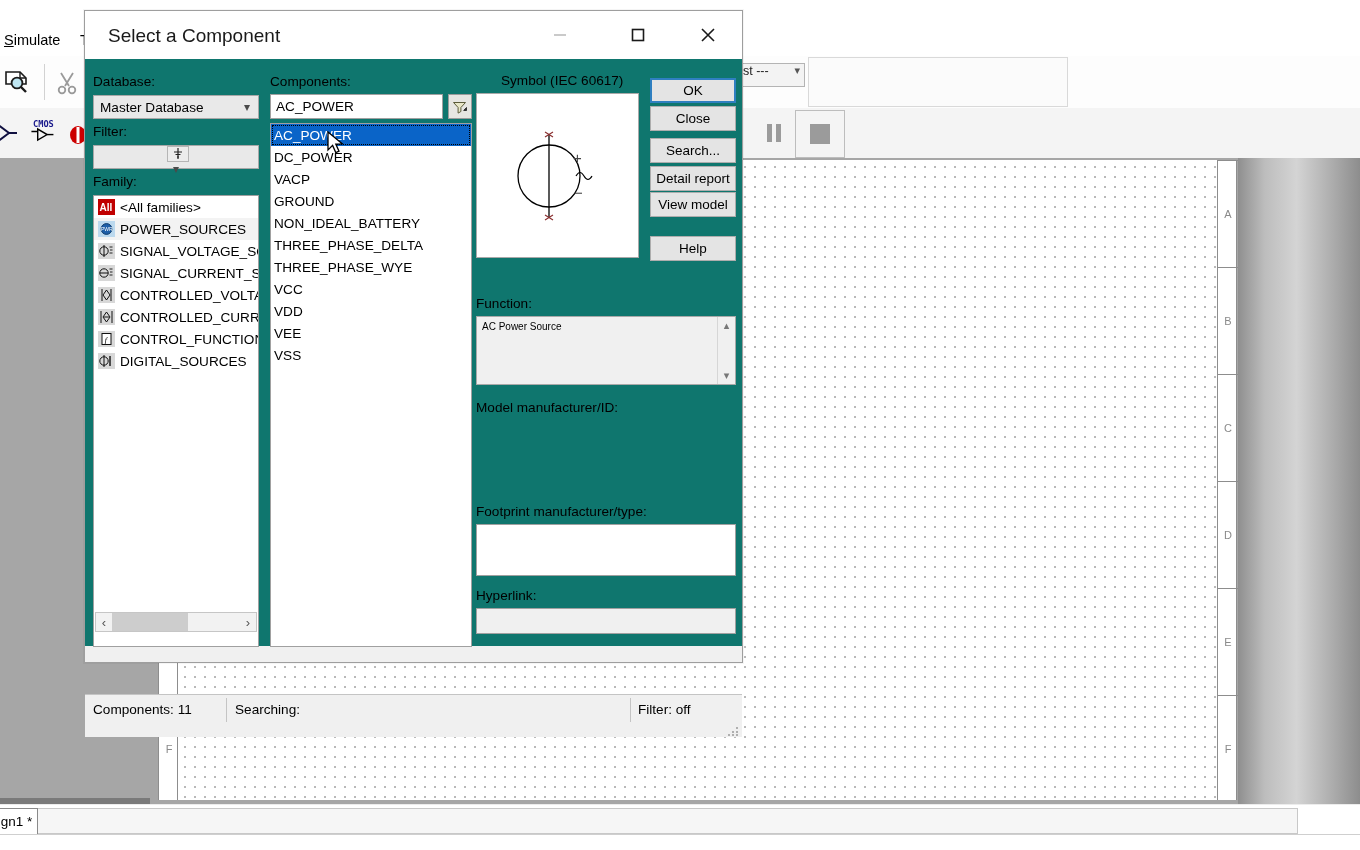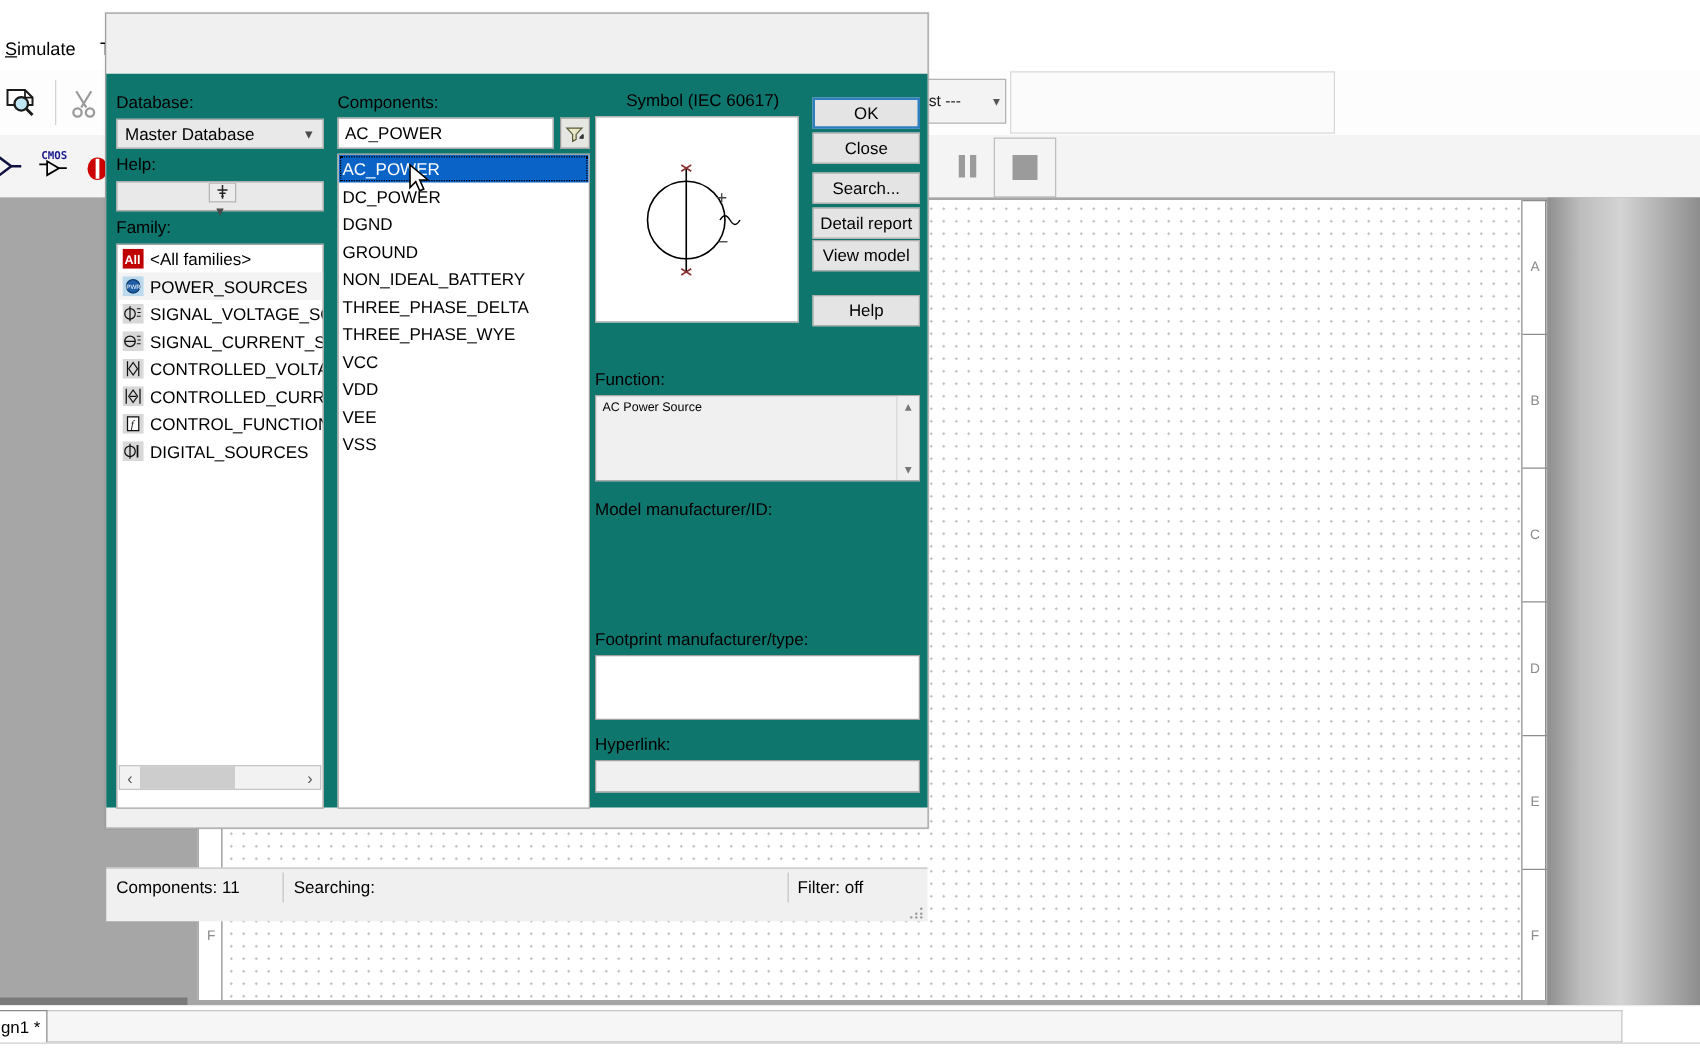--- a/index.html
+++ b/index.html
@@ -265,6 +265,24 @@
 
 <div id="dialog">
 
+  <div class="dlg-title">
+    <div class="dlg-title-text">Select a Component</div>
+    <div class="tb-ctl min">
+      <svg width="18" height="18" viewBox="0 0 18 18">
+          <path d="M3 9h12" stroke="#bdbdbd" stroke-width="1.6"></path>
+        </svg>
+    </div>
+    <div class="tb-ctl max">
+      <svg width="18" height="18" viewBox="0 0 18 18">
+          <rect x="3.5" y="3.5" width="11" height="11" fill="none" stroke="#1a1a1a" stroke-width="1.6"></rect>
+        </svg>
+    </div>
+    <div class="tb-ctl close">
+      <svg width="20" height="20" viewBox="0 0 20 20">
+          <path d="M4 4l12 12M16 4L4 16" stroke="#1a1a1a" stroke-width="1.6"></path>
+        </svg>
+    </div>
+  </div>
 
   <div class="dlg-body">
 

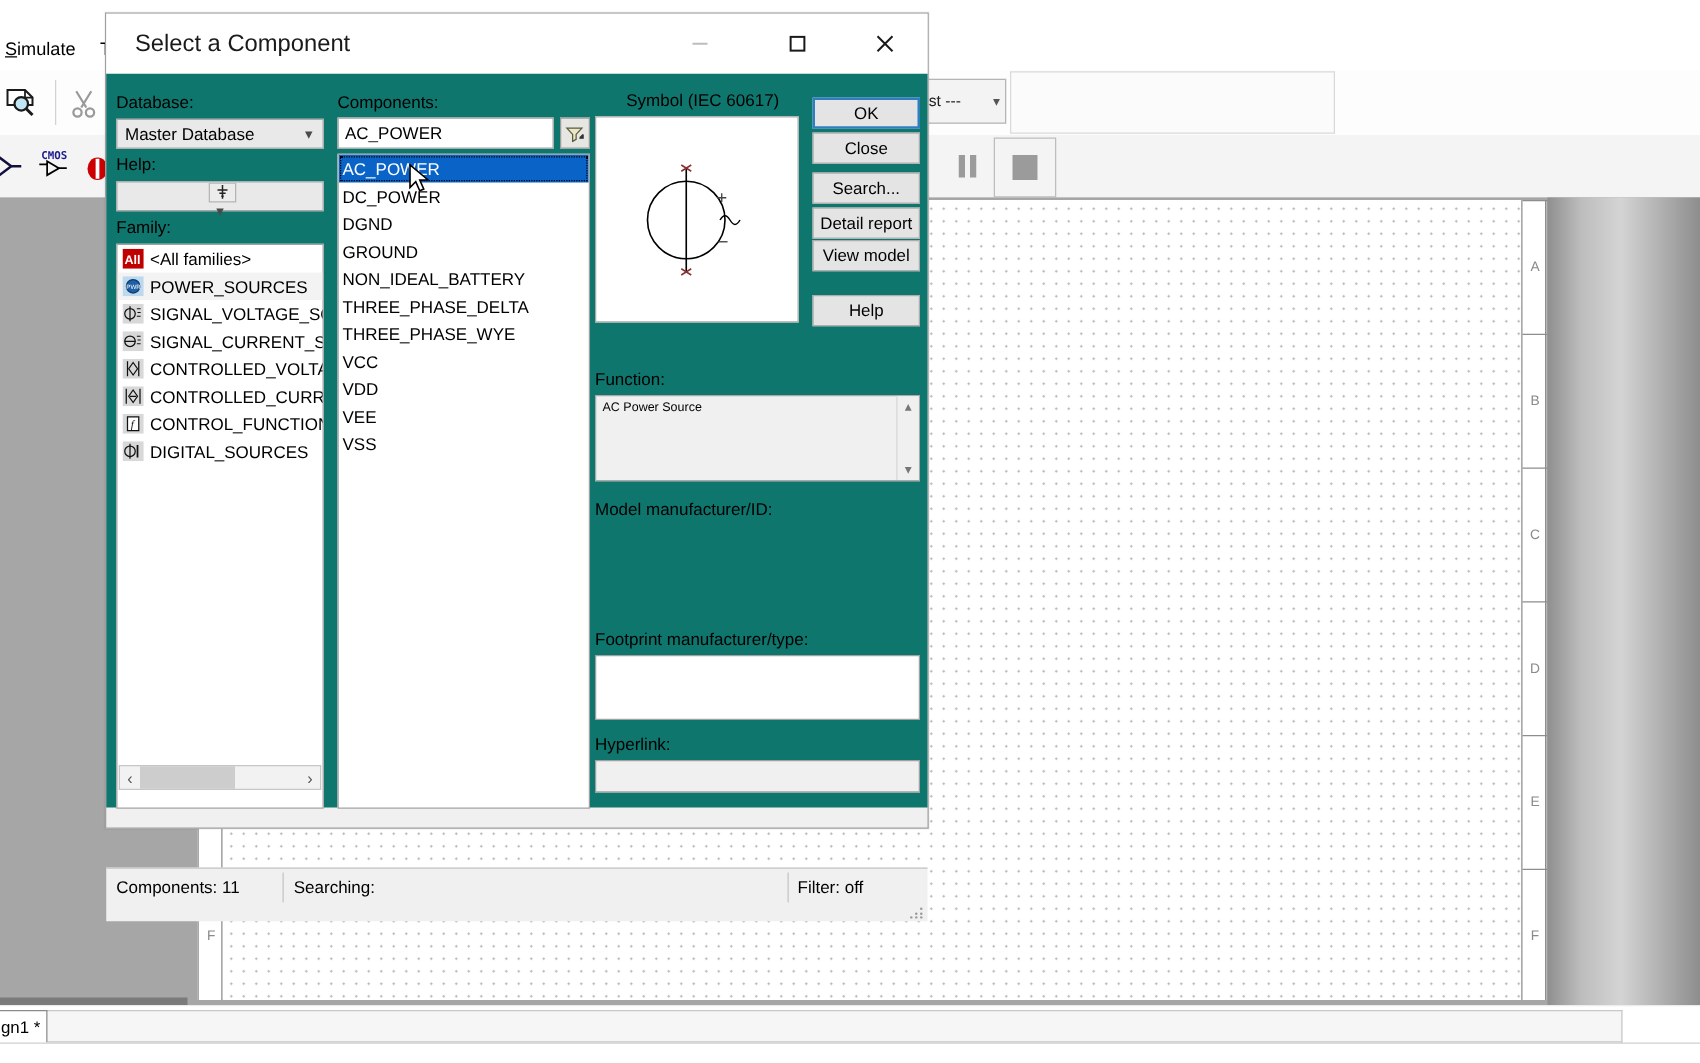--- a/index.html
+++ b/index.html
@@ -28,9 +28,9 @@
   .sim-btn{position:absolute;top:112px;width:44px;height:42px;display:flex;align-items:center;justify-content:center;}
   .sim-btn.framed{border:1px solid #bdbdbd;background:#f4f4f4;}
 
-  .combo-sm{position:absolute;left:739px;top:63px;width:66px;height:36px;
+  .combo-sm{position:absolute;left:739px;top:63px;width:66px;height:24px;
     border:1px solid #b4b4b4;background:#f3f3f3;box-sizing:border-box;
-    font-size:12.5px;color:#222;display:flex;align-items:center;padding-left:3px;}
+    font-size:12.5px;color:#222;display:flex;align-items:flex-start;padding-left:3px;}
   .combo-sm .cv{flex:1;white-space:nowrap;overflow:hidden;}
   .combo-sm .ca{font-size:11px;color:#555;padding-right:4px;}
 

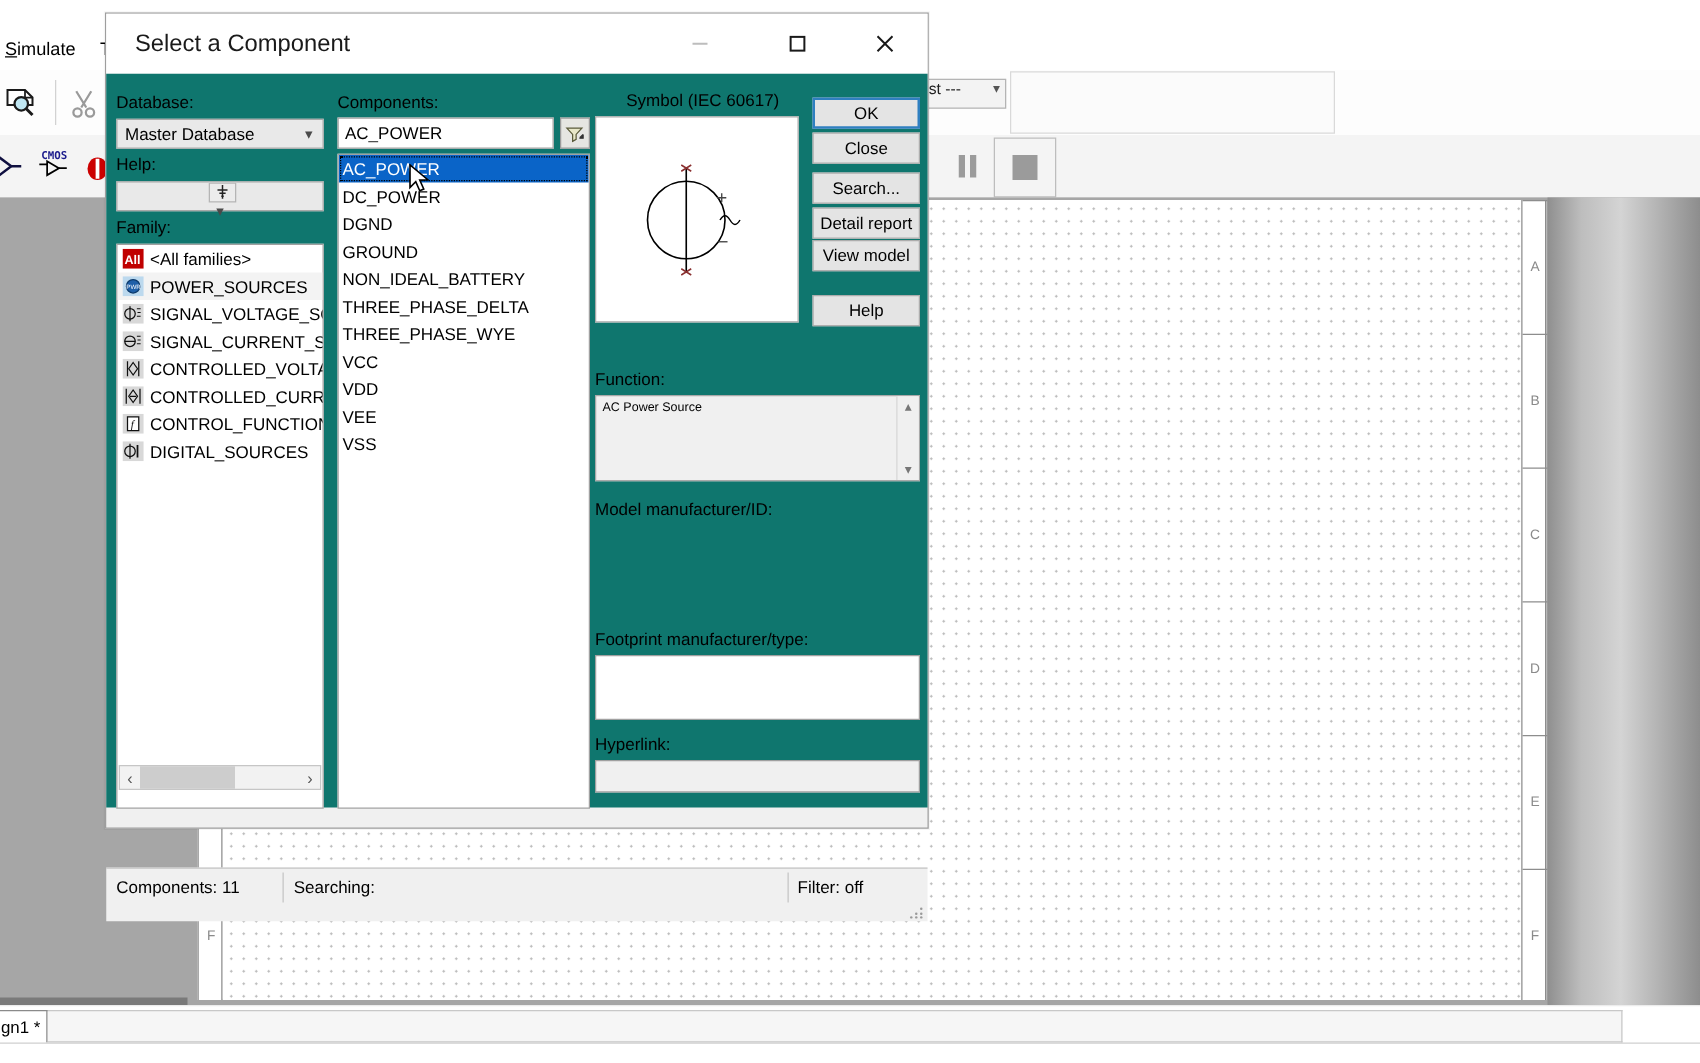--- a/index.html
+++ b/index.html
@@ -292,7 +292,7 @@
       <span class="carat">▾</span>
     </div>
 
-    <div class="lbl" style="left:8px;top:65px;">Help:</div>
+    <div class="lbl" style="left:8px;top:65px;">Filter:</div>
     <div class="combo" style="left:8px;top:86px;width:166px;height:24px;flex-direction:column;">
       <span style="width:20px;height:18px;margin-left:3px;display:flex;align-items:center;justify-content:center;border:1px solid #b5b5b5;background:#ececec;">
         <svg width="14" height="14" viewBox="0 0 14 14">

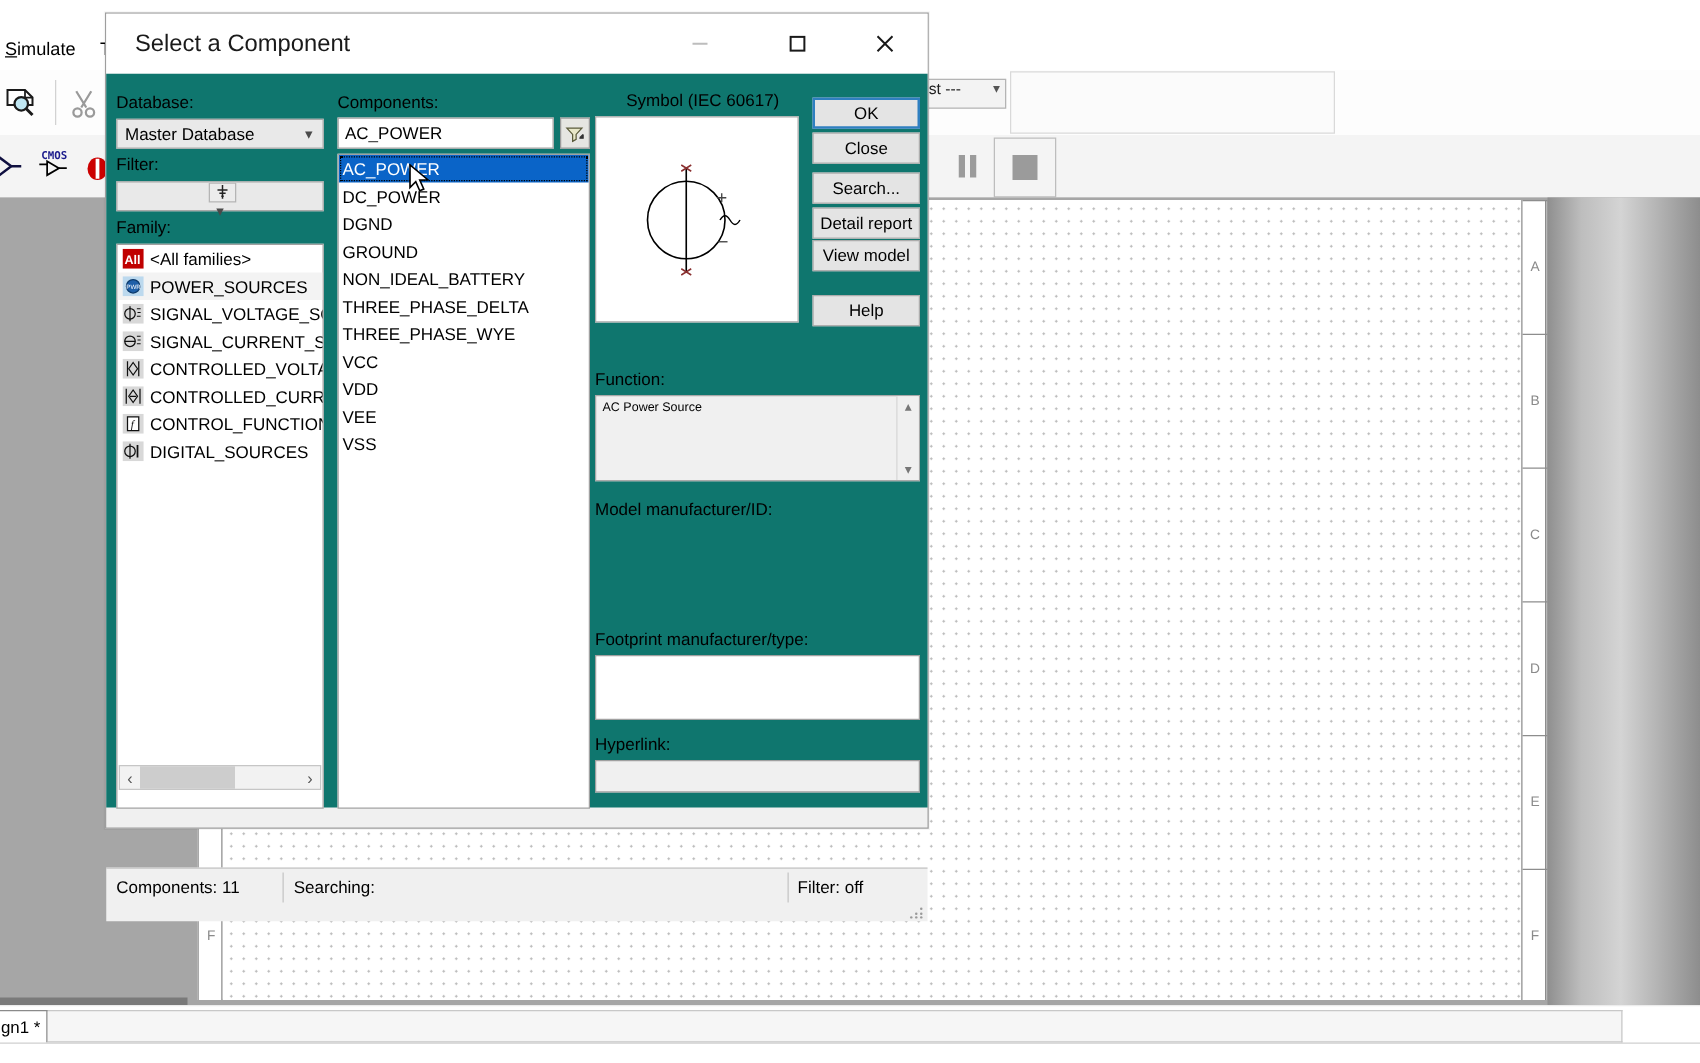--- a/index.html
+++ b/index.html
@@ -413,7 +413,7 @@
           <span>DC_POWER</span>
         </div>
       <div class="li">
-          <span>DGND</span>
+          <span>VACP</span>
         </div>
       <div class="li">
           <span>GROUND</span>

